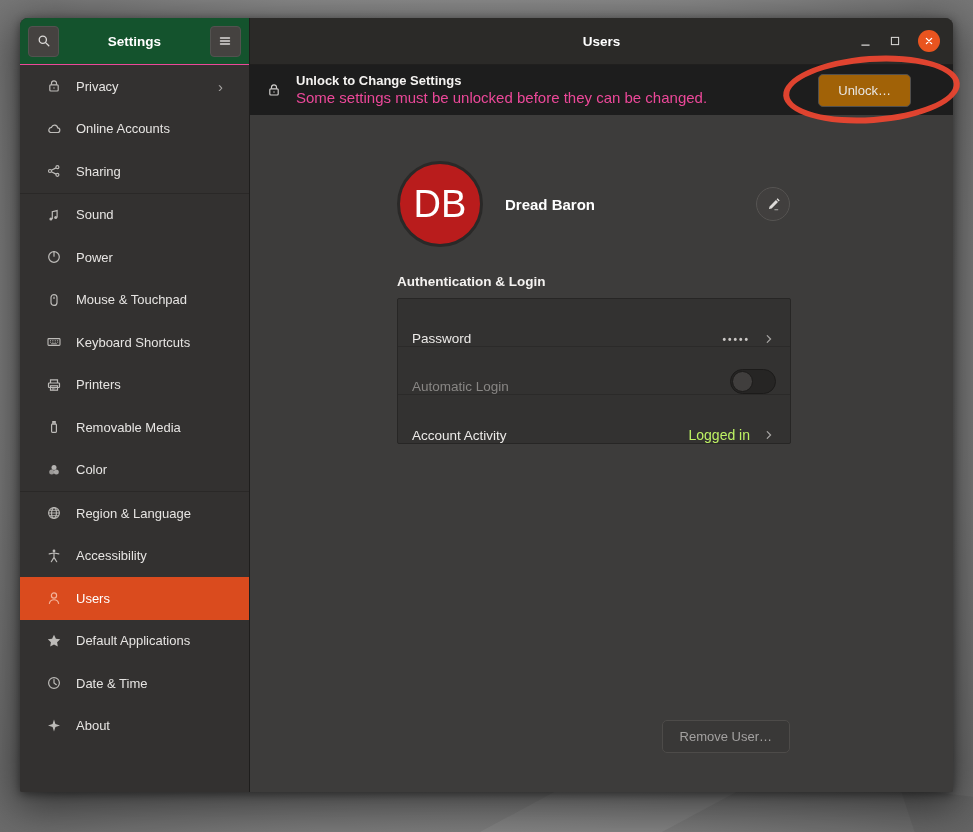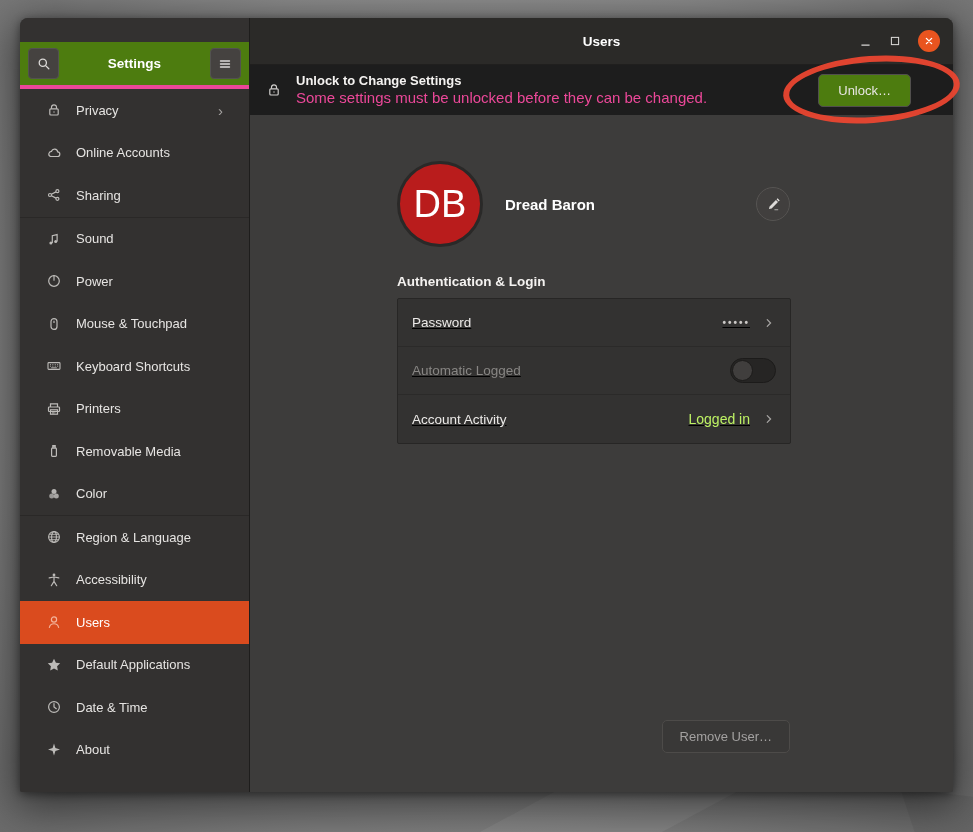--- a/index.html
+++ b/index.html
@@ -22,7 +22,7 @@
 
   
   .sidebar { width:230px; flex:0 0 230px; background:#333130; border-right:1px solid #1e1d1c; display:flex; flex-direction:column; }
-  .sidebar-header { height:47px; flex:0 0 47px; background:#4d7c0f; border-bottom:4px solid #ec4899; display:flex; align-items:center; justify-content:space-between; padding:0 8px;margin-top:24px; }
+  .sidebar-header { height:47px; flex:0 0 47px; background:#14532d; border-bottom:1px solid #ec4899; display:flex; align-items:center; justify-content:space-between; padding:0 8px; }
   .icon-btn { width:31px; height:31px; border-radius:4px; background:#454240; border:1px solid #535250; display:flex; align-items:center; justify-content:center; color:#dbd9d7; cursor:pointer; }
   .sidebar-title { font-size:13.5px; font-weight:bold; color:#ffffff; }
   .sidebar-list { flex:1; overflow:hidden; }

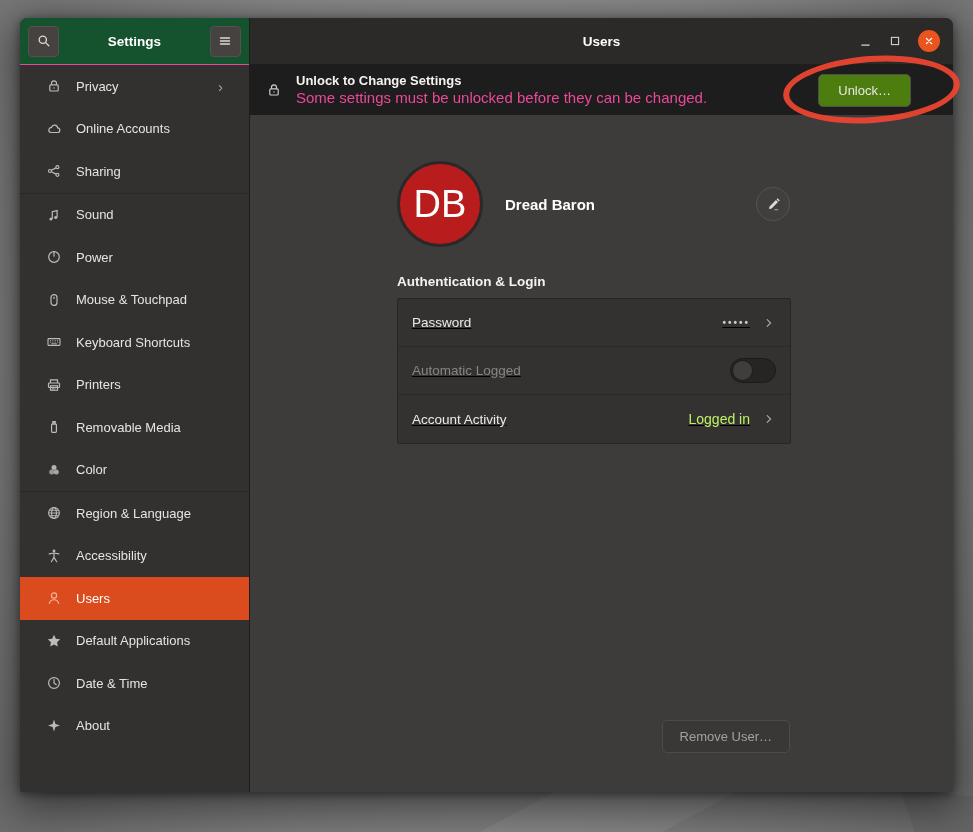--- a/index.html
+++ b/index.html
@@ -48,7 +48,7 @@
   .unlock-texts { display:flex; flex-direction:column; line-height:1.25; }
   .unlock-title { font-size:13px; font-weight:bold; color:#f5f3f1; }
   .unlock-sub { font-size:15px; color:#ec4899; }
-  .unlock-btn { margin-left:auto; margin-right:26px; background:#4d7c0f; border:1px solid #514f4d; border-radius:5px; padding:8px 19px; color:#e9e7e5; font-size:13px; cursor:pointer; }
+  .unlock-btn { margin-left:auto; margin-right:26px; background:#a16207; border:1px solid #514f4d; border-radius:5px; padding:8px 19px; color:#e9e7e5; font-size:13px; cursor:pointer; }
 
   .main { flex:1; position:relative; }
   .main-col { width:394px; margin-left:147px; }

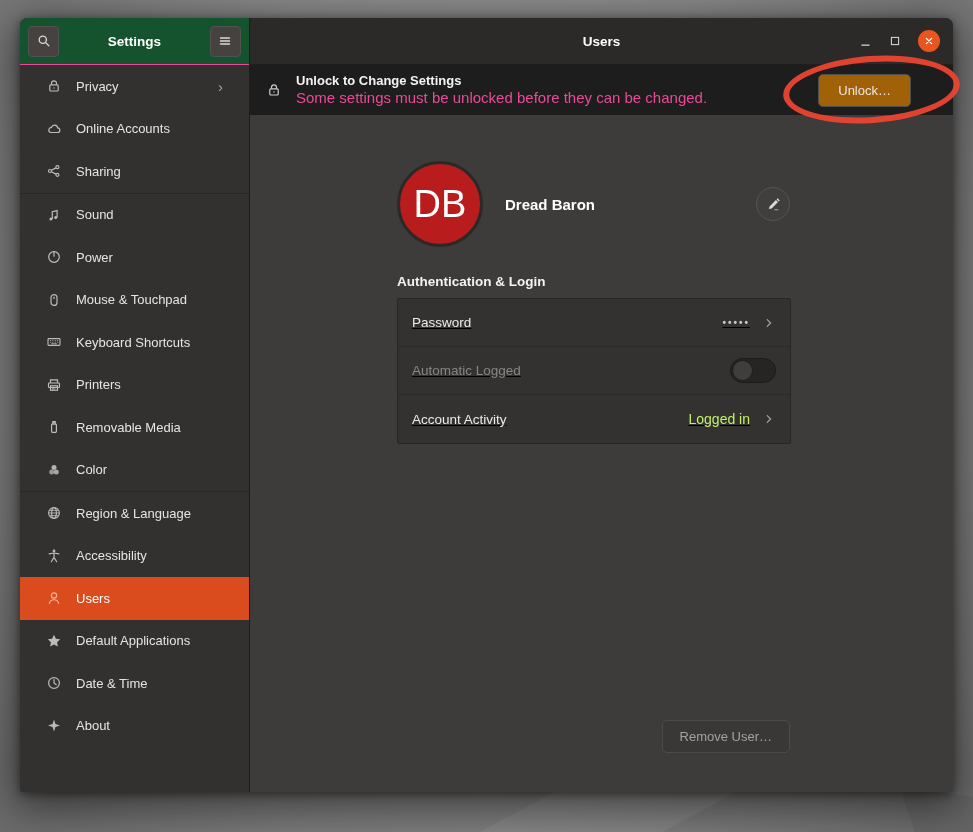--- a/index.html
+++ b/index.html
@@ -60,7 +60,7 @@
 
   .section-heading { margin-top:24px; font-size:13.5px; font-weight:bold; color:#f4f2f0; }
   .rows-box { margin-top:9px; background:#333231; border:1px solid #272625; border-radius:2px; }
-  .row { height:48px; display:flex; align-items:center; padding:0 14px; border-bottom:1px solid #2b2a29; cursor:pointer;text-decoration:underline; }
+  .row { height:48px; display:flex; align-items:flex-end; padding:0 14px; border-bottom:1px solid #2b2a29; cursor:pointer; }
   .row:last-child { border-bottom:none; }
   .row-label { font-size:13.5px; color:#eceae8; }
   .row.disabled .row-label { color:#888684; }

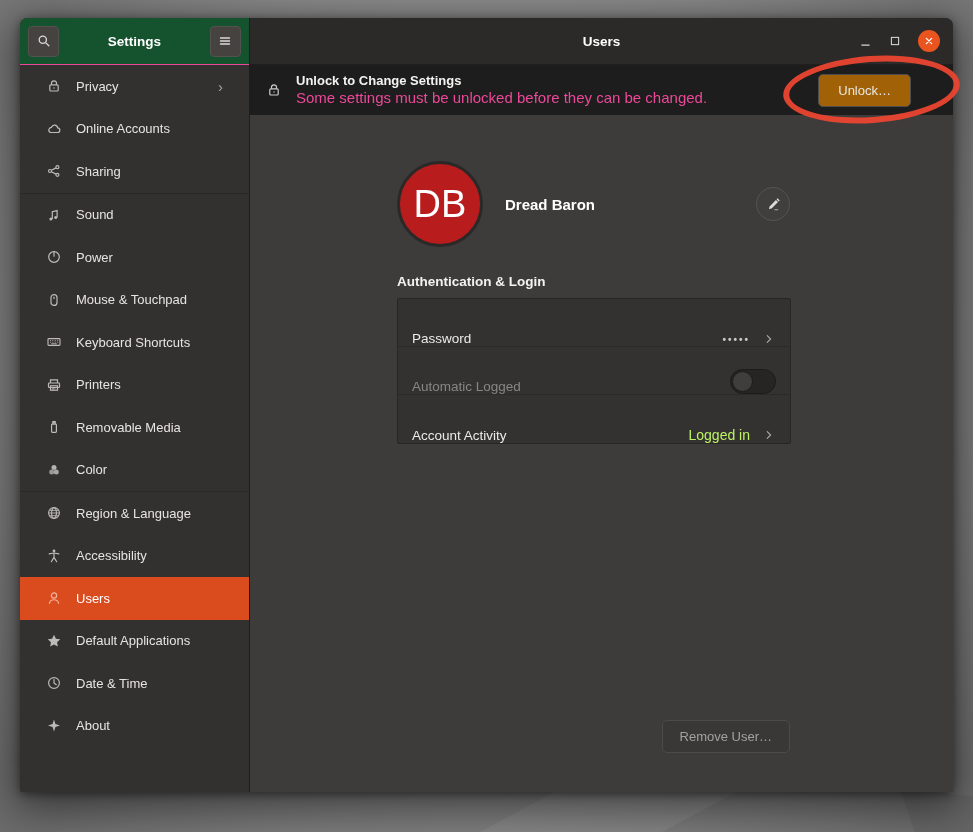--- a/index.html
+++ b/index.html
@@ -333,7 +333,7 @@
               </span>
   </div>
             <div class="row disabled">
-    <span class="row-label">Automatic Logged</span>
+    <span class="row-label">Automatic Login</span>
     <span class="row-end">
                 <span class="toggle">
                   <span class="knob"></span>

